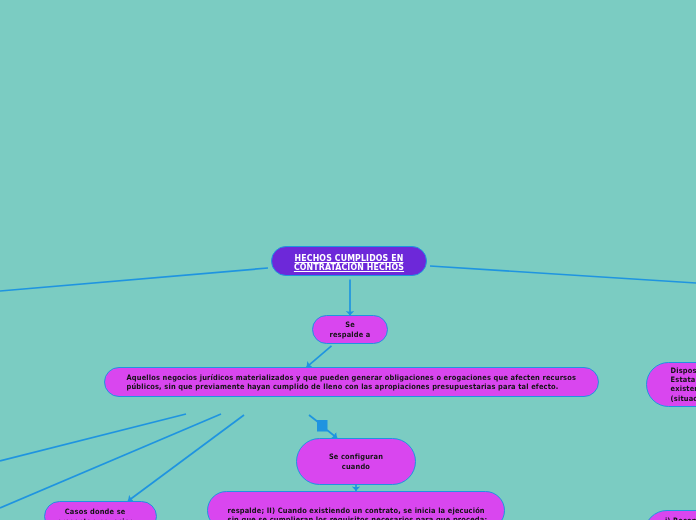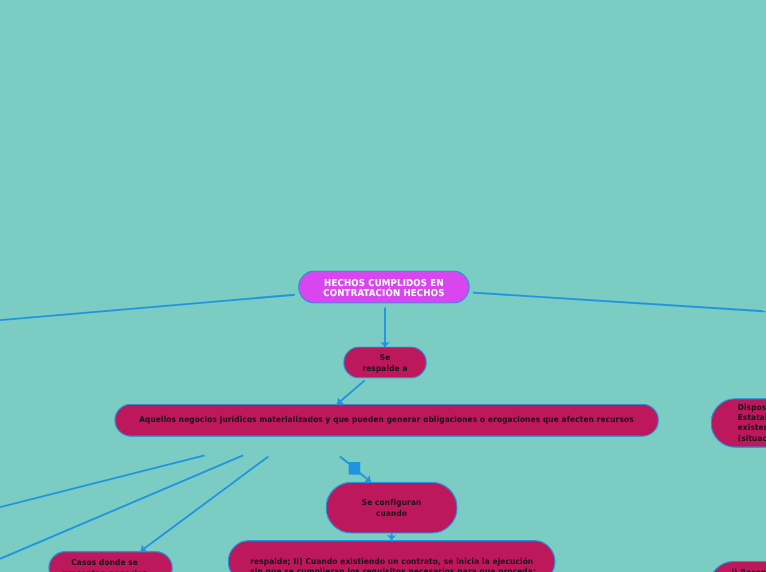--- a/index.html
+++ b/index.html
@@ -10,8 +10,8 @@
   .node{position:absolute;box-sizing:border-box;display:flex;align-items:center;will-change:transform;
         justify-content:center;text-align:center;font-weight:bold;}
   .node > span{display:block;white-space:nowrap;}
-  .root{background:#d946ef;border:1.5px solid #1f94e0;border-radius:999px;color:#fff;
-        letter-spacing:0.15px;}
+  .root{background:#6d28d9;border:1.5px solid #1f94e0;border-radius:999px;color:#fff;
+        letter-spacing:0.15px;text-decoration:underline;}
   .leaf{background:#be185d;border:1.5px solid #1f94e0;border-radius:999px;color:#131313;}
   .n-root{left:271px;top:246.4px;width:156px;height:30px;font-size:8.7px;line-height:9.3px;
           align-items:flex-start;padding-top:6.7px;}

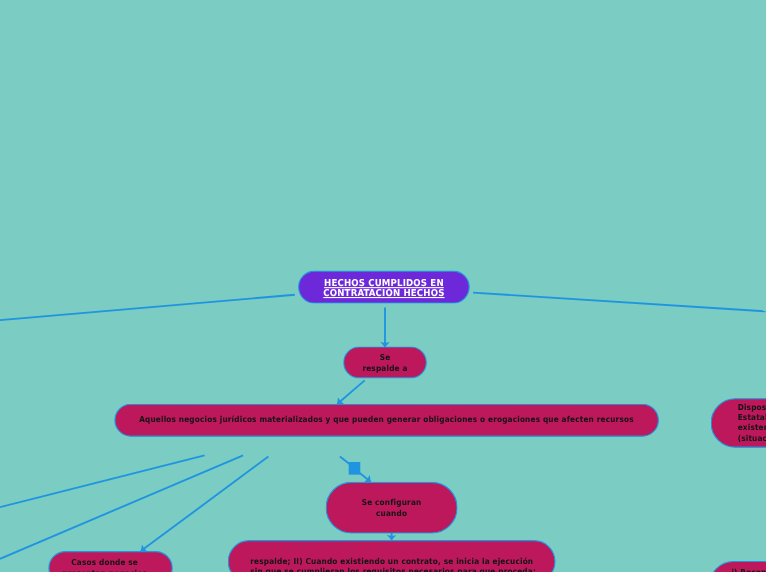--- a/index.html
+++ b/index.html
@@ -12,7 +12,7 @@
   .node > span{display:block;white-space:nowrap;}
   .root{background:#6d28d9;border:1.5px solid #1f94e0;border-radius:999px;color:#fff;
         letter-spacing:0.15px;text-decoration:underline;}
-  .leaf{background:#be185d;border:1.5px solid #1f94e0;border-radius:999px;color:#131313;}
+  .leaf{background:#d946ef;border:1.5px solid #1f94e0;border-radius:999px;color:#131313;}
   .n-root{left:271px;top:246.4px;width:156px;height:30px;font-size:8.7px;line-height:9.3px;
           align-items:flex-start;padding-top:6.7px;}
   .n-refiere{left:312px;top:314.5px;width:76px;height:29px;font-size:7.4px;line-height:9.3px;}

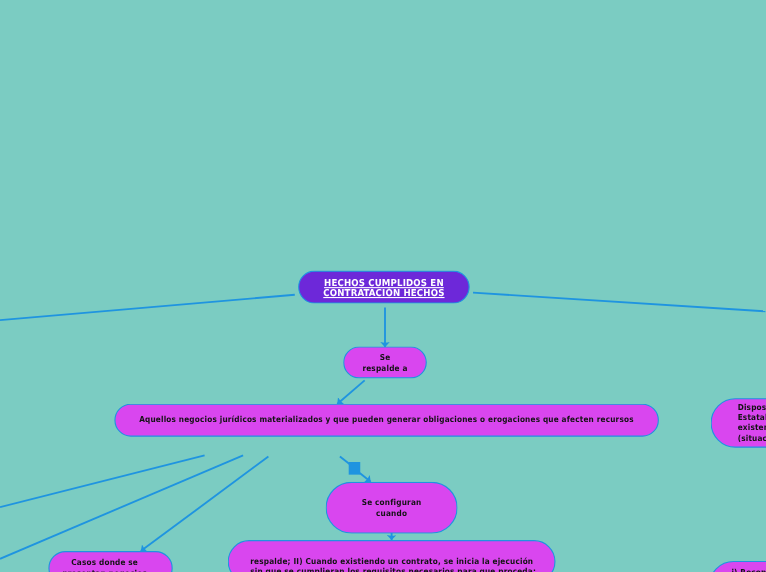--- a/index.html
+++ b/index.html
@@ -66,7 +66,7 @@
 
   <div class="node leaf n-def">
     <span><span>Aquellos negocios jurídicos materializados y que pueden generar obligaciones o erogaciones que afecten recursos</span><br>
-    </span>
+    <span>públicos, sin que previamente hayan cumplido de lleno con las apropiaciones presupuestarias para tal efecto.</span></span>
   </div>
 
   <div class="node leaf n-config">

